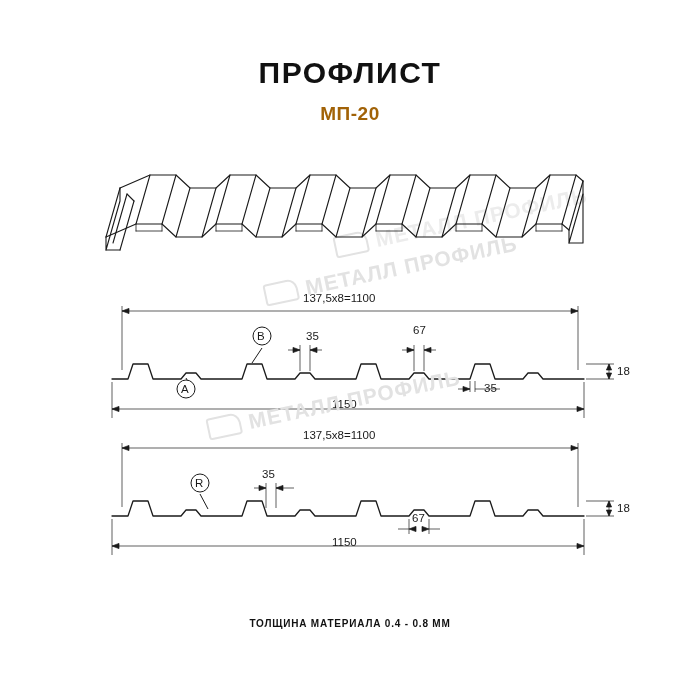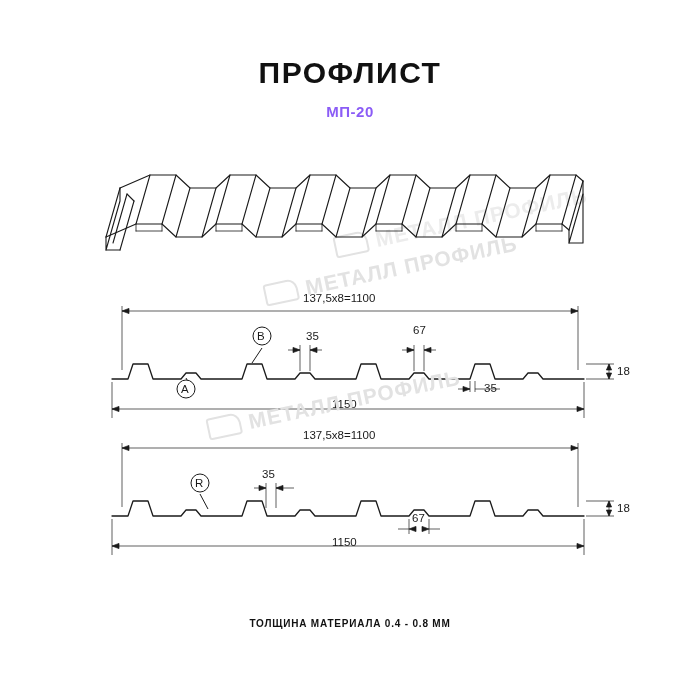--- a/index.html
+++ b/index.html
@@ -39,10 +39,10 @@
     top: 103px;
     width: 700px;
     text-align: center;
-    font-size: 15px;
+    font-size: 19px;
     font-weight: bold;
     letter-spacing: 0.5px;
-    color: #8b5cf6;
+    color: #a16207;
   }
   .footer-note {
     position: absolute;

